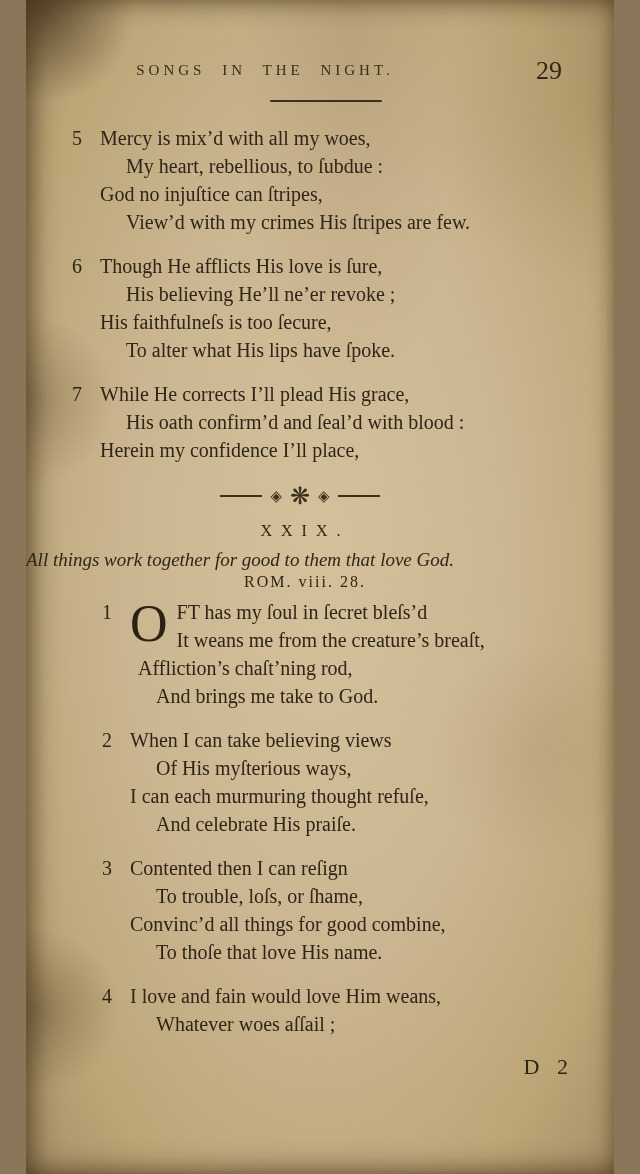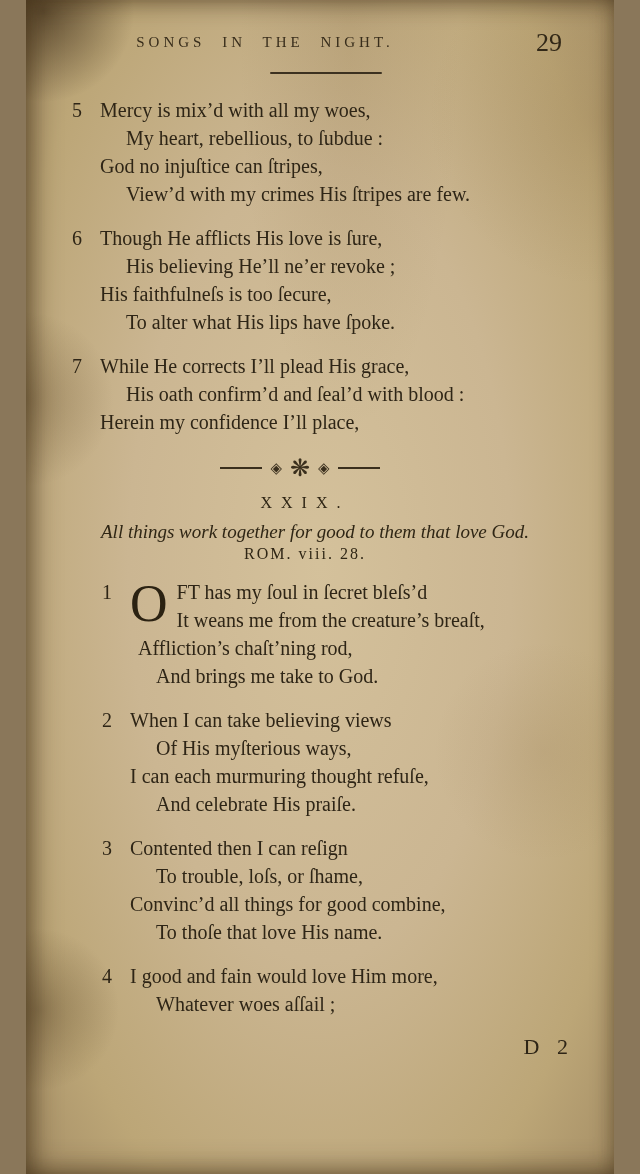--- a/index.html
+++ b/index.html
@@ -28,7 +28,7 @@
       inset -10px 0 22px -10px rgba(55,38,16,0.35),
       inset 0 14px 26px -12px rgba(55,38,16,0.40),
       inset 0 -16px 28px -12px rgba(55,38,16,0.45);
-    padding-top: 34px;
+    padding-top: 62px;
     box-sizing: border-box;
   }
 

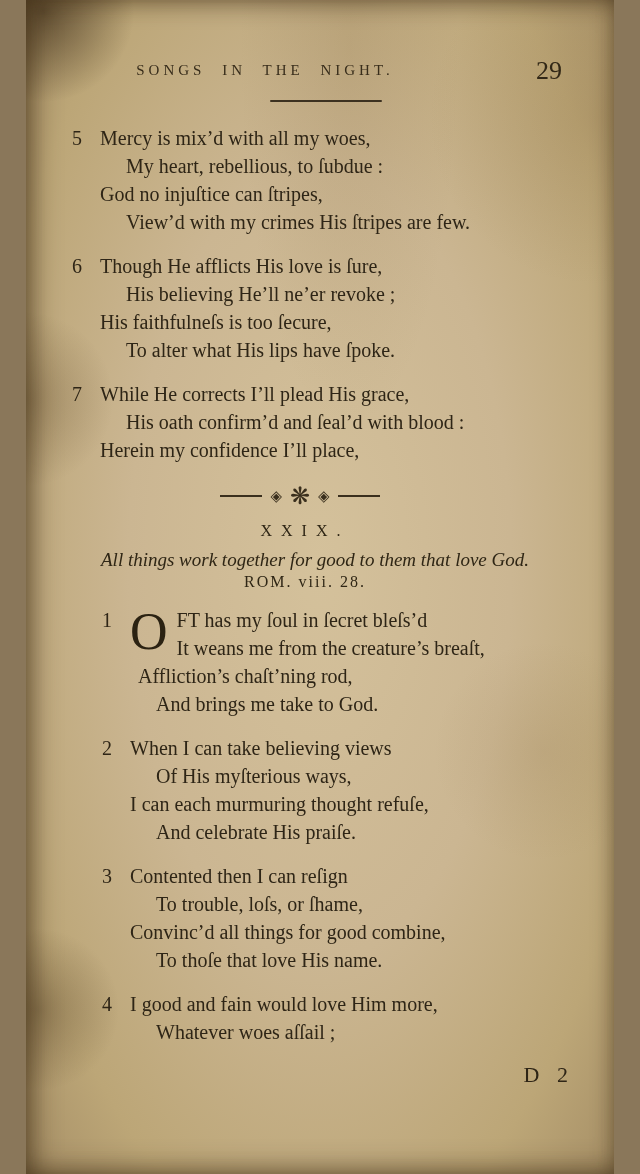--- a/index.html
+++ b/index.html
@@ -123,7 +123,7 @@
     color: #2f2615;
   }
   .epigraph {
-    text-align: center;
+    text-align: left;
     font-style: italic;
     font-size: 19px;
     line-height: 24px;

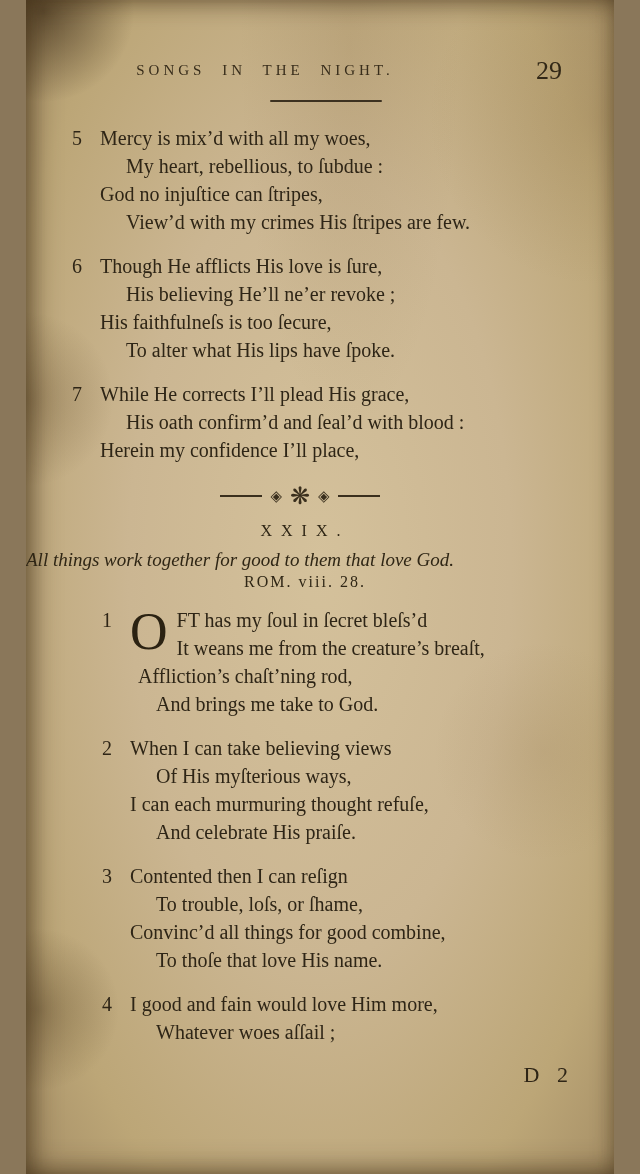--- a/index.html
+++ b/index.html
@@ -135,7 +135,7 @@
     font-size: 16px;
     letter-spacing: 2px;
     line-height: 20px;
-    margin: 0 30px 14px 0;
+    margin: 0 30px 6px 0;
     color: #2f2615;
     font-family: Liberation Serif, serif;
   }

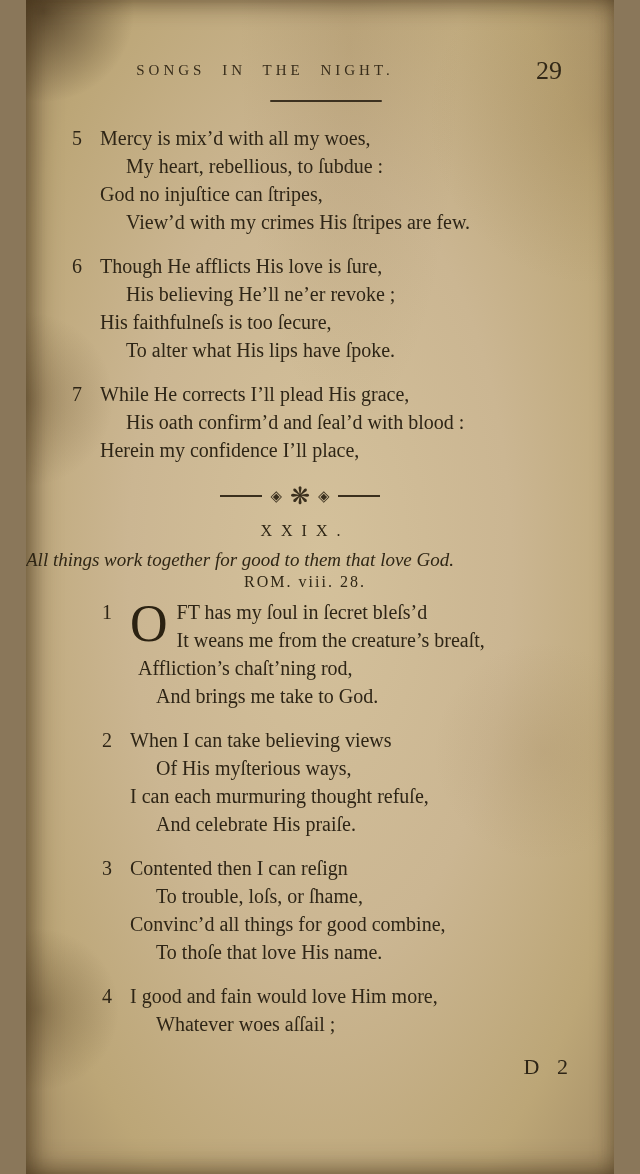--- a/index.html
+++ b/index.html
@@ -241,7 +241,7 @@
     <div class="stanza">
       <span class="stanza-num">4</span>
       <div class="verse">
-        <div class="line">I good and fain would love Him more,</div>
+        <div class="line">I love and fain would love Him weans,</div>
         <div class="line indent">Whatever woes aſſail ;</div>
       </div>
     </div>

